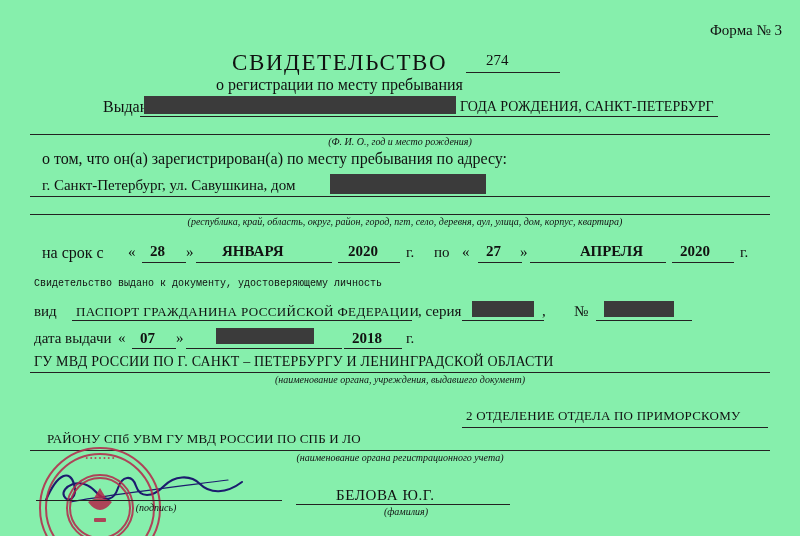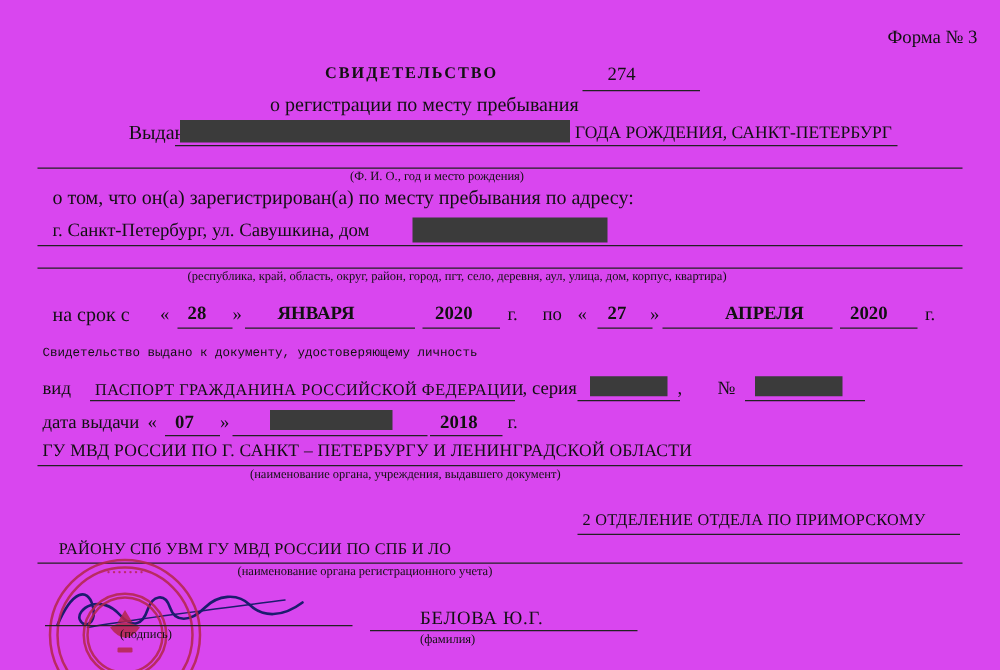--- a/index.html
+++ b/index.html
@@ -11,7 +11,7 @@
     position: relative;
     width: 800px;
     height: 536px;
-    background: #d946ef;
+    background: #86efac;
     font-family: "Liberation Serif", serif;
     color: #111;
     overflow: hidden;

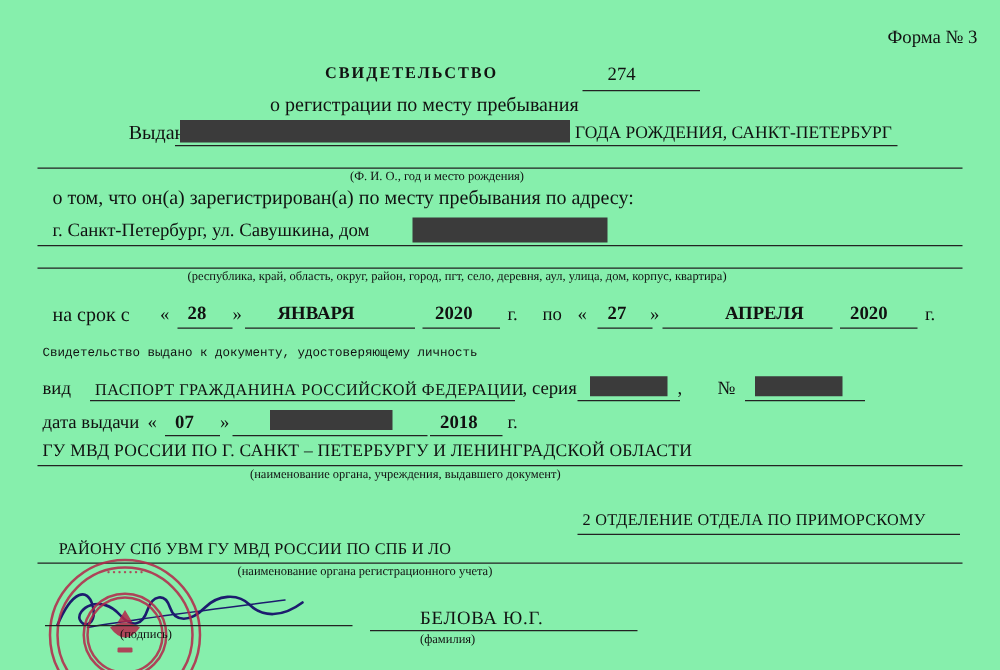--- a/index.html
+++ b/index.html
@@ -43,11 +43,11 @@
     font-size: 15px;
   }
   #title-main {
-    left: 260px;
+    left: 232px;
     top: 50px;
-    font-size: 13px;
+    font-size: 23px;
     letter-spacing: 1.6px;
-    font-weight: 700;
+    font-weight: 400;
   }
   #cert-number {
     left: 486px;

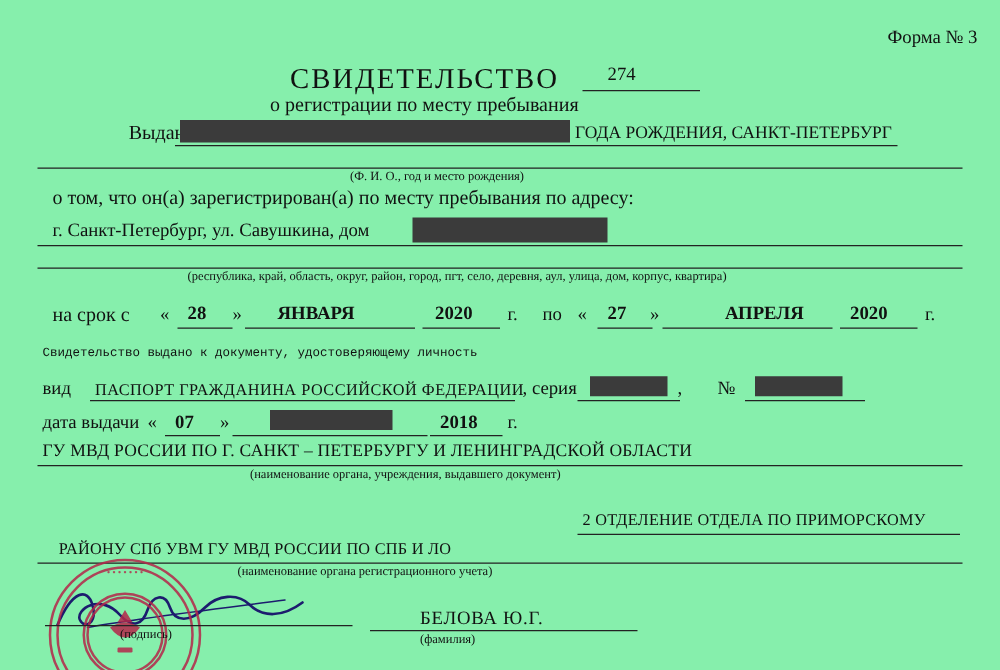--- a/index.html
+++ b/index.html
@@ -28,7 +28,9 @@
     position: absolute;
     font-size: 10px;
     color: #111;
+    text-align: center;
     font-family: "Liberation Serif", serif;
+    font-style: italic;
   }
   .txt {
     position: absolute;

